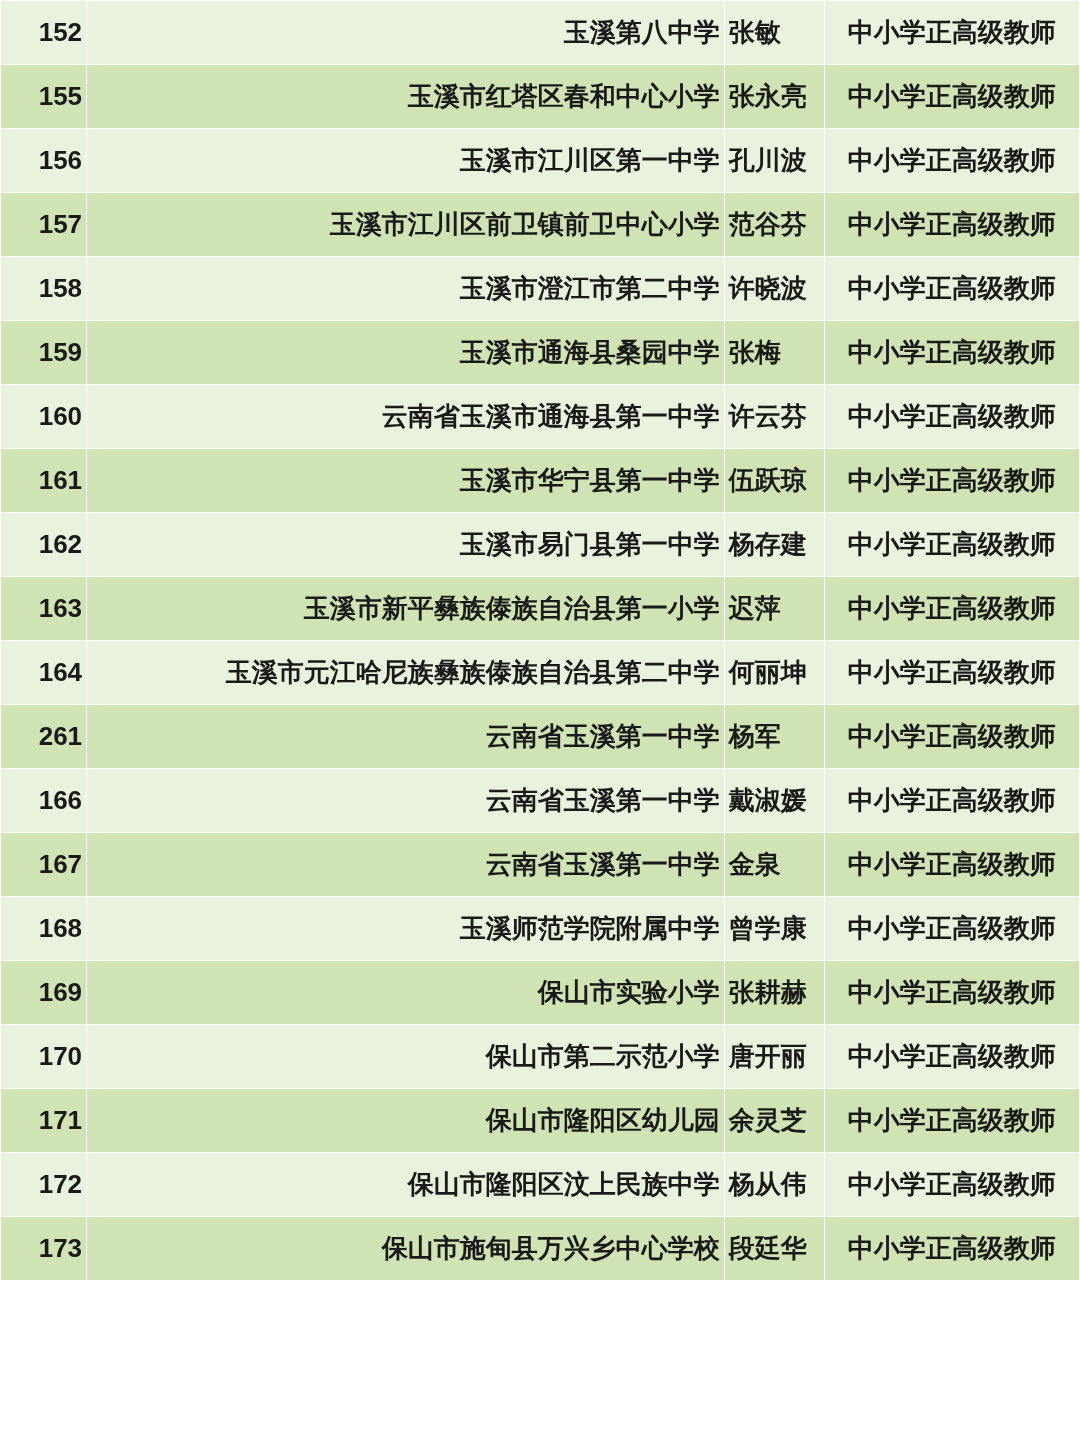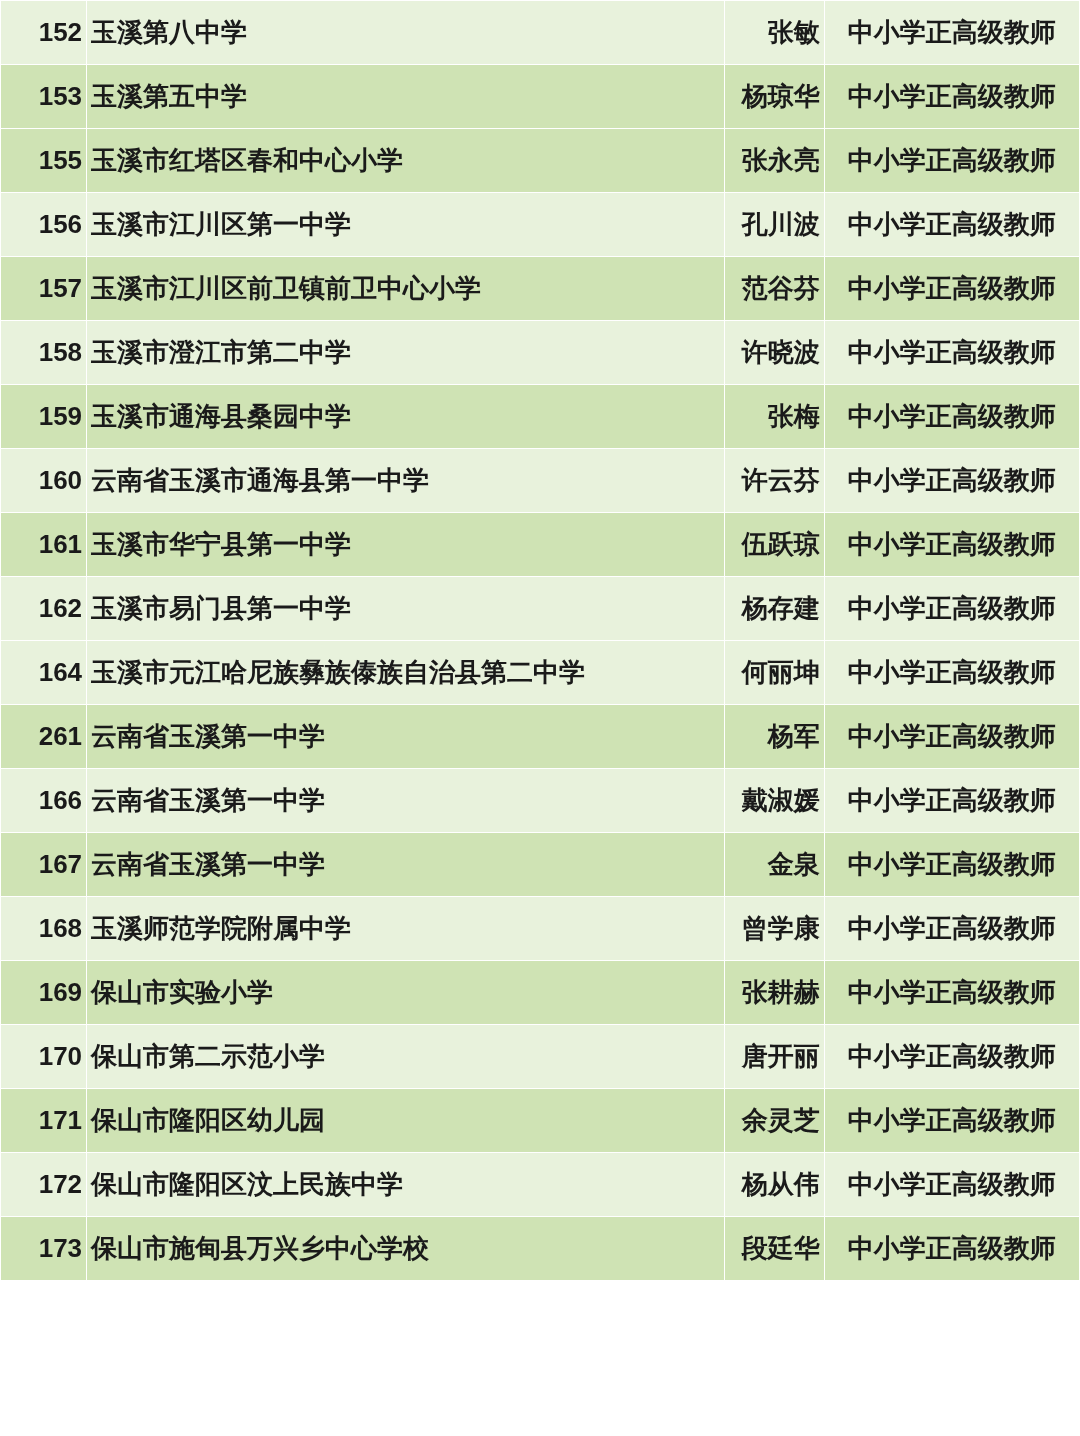--- a/index.html
+++ b/index.html
@@ -43,7 +43,7 @@
   }
   td.col-school {
     width: 637px;
-    text-align: left;
+    text-align: right;
   }
   td.col-name {
     width: 100px;

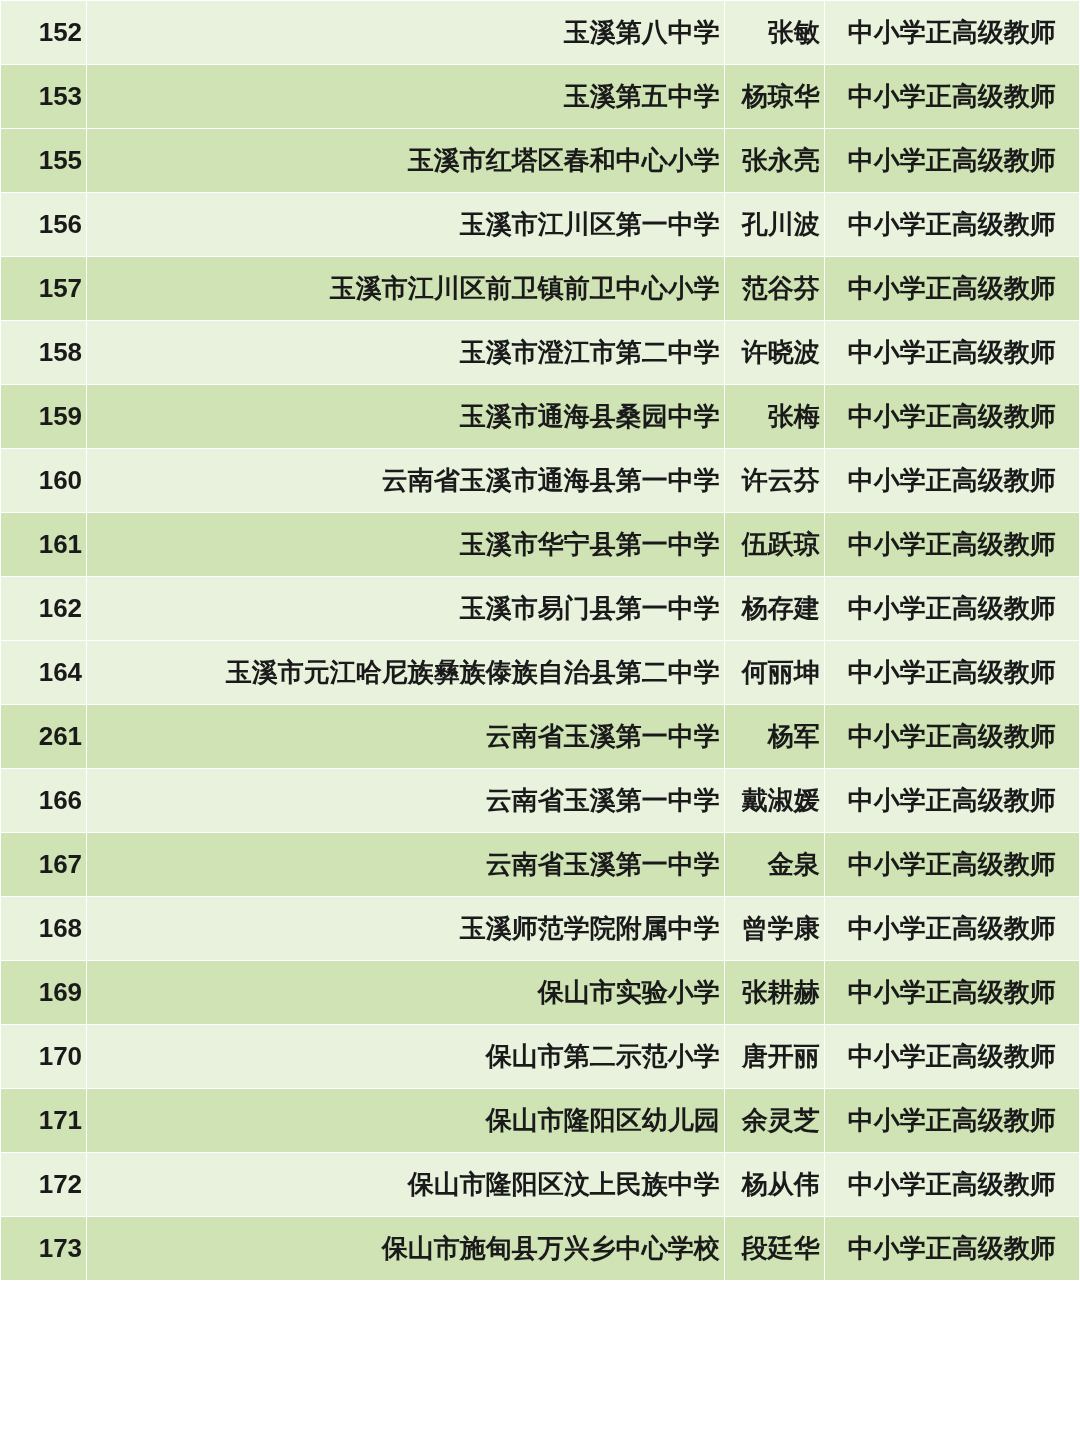--- a/index.html
+++ b/index.html
@@ -47,7 +47,7 @@
   }
   td.col-name {
     width: 100px;
-    text-align: right;
+    text-align: left;
   }
   td.col-title {
     width: 255px;

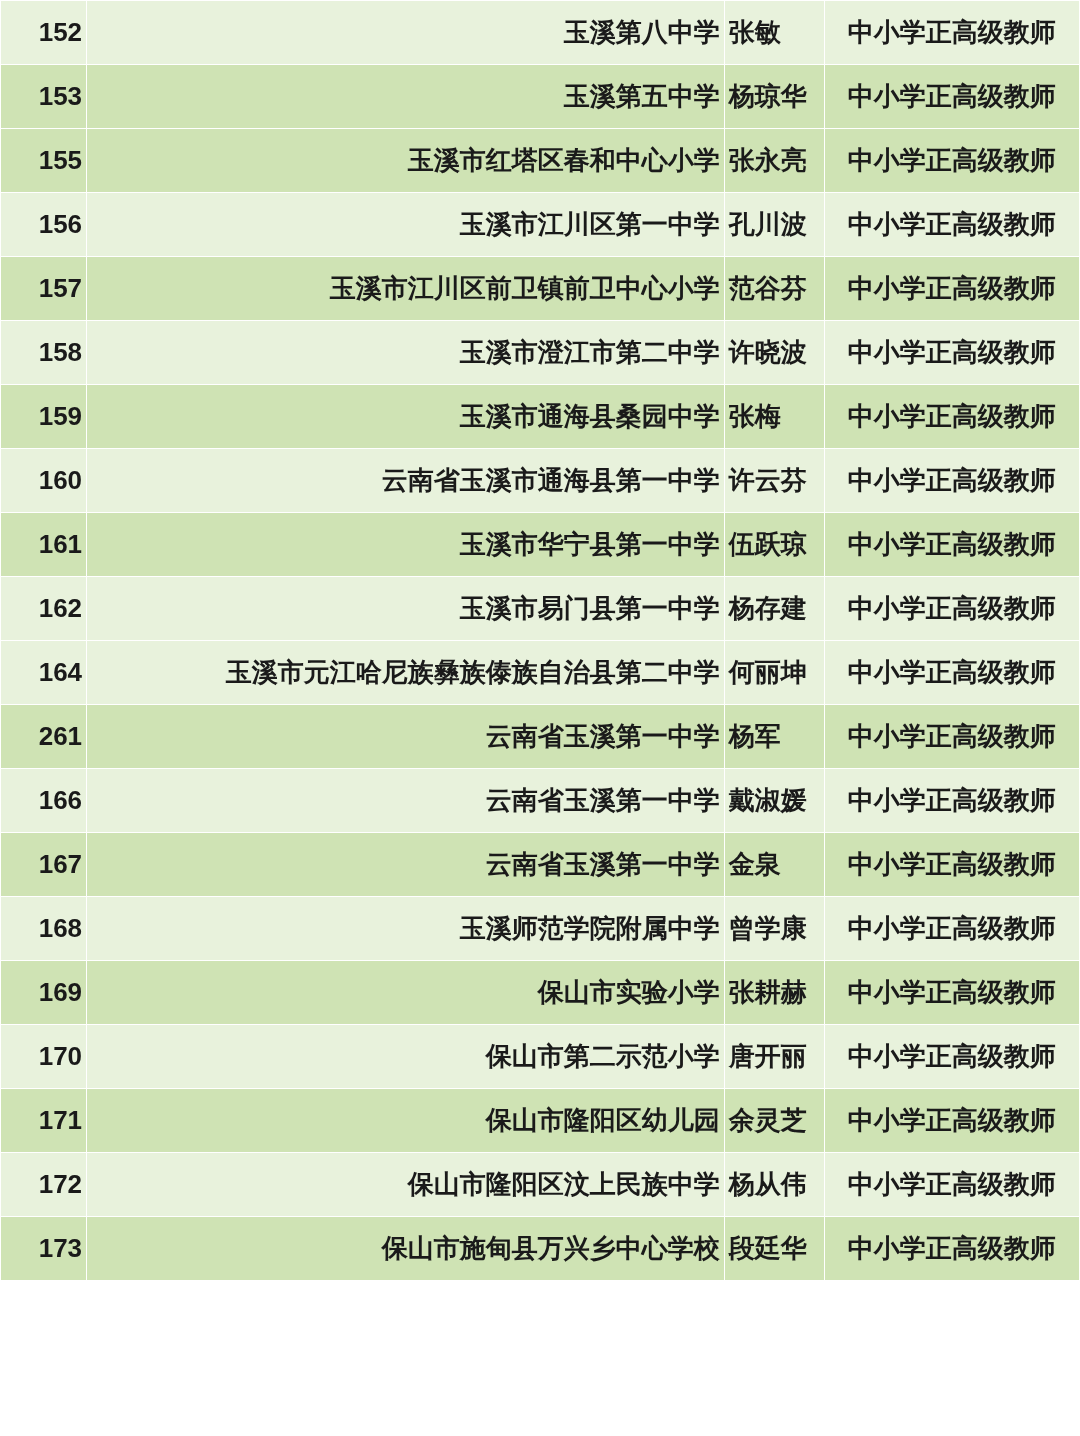--- a/index.html
+++ b/index.html
@@ -86,20 +86,6 @@
         </tr>
         <tr class="row-b">
           <td class="col-index">
-            <span class="cell-text">153</span>
-          </td>
-          <td class="col-school">
-            <span class="cell-text">玉溪第五中学</span>
-          </td>
-          <td class="col-name">
-            <span class="cell-text">杨琼华</span>
-          </td>
-          <td class="col-title">
-            <span class="cell-text">中小学正高级教师</span>
-          </td>
-        </tr>
-        <tr class="row-b">
-          <td class="col-index">
             <span class="cell-text">155</span>
           </td>
           <td class="col-school">

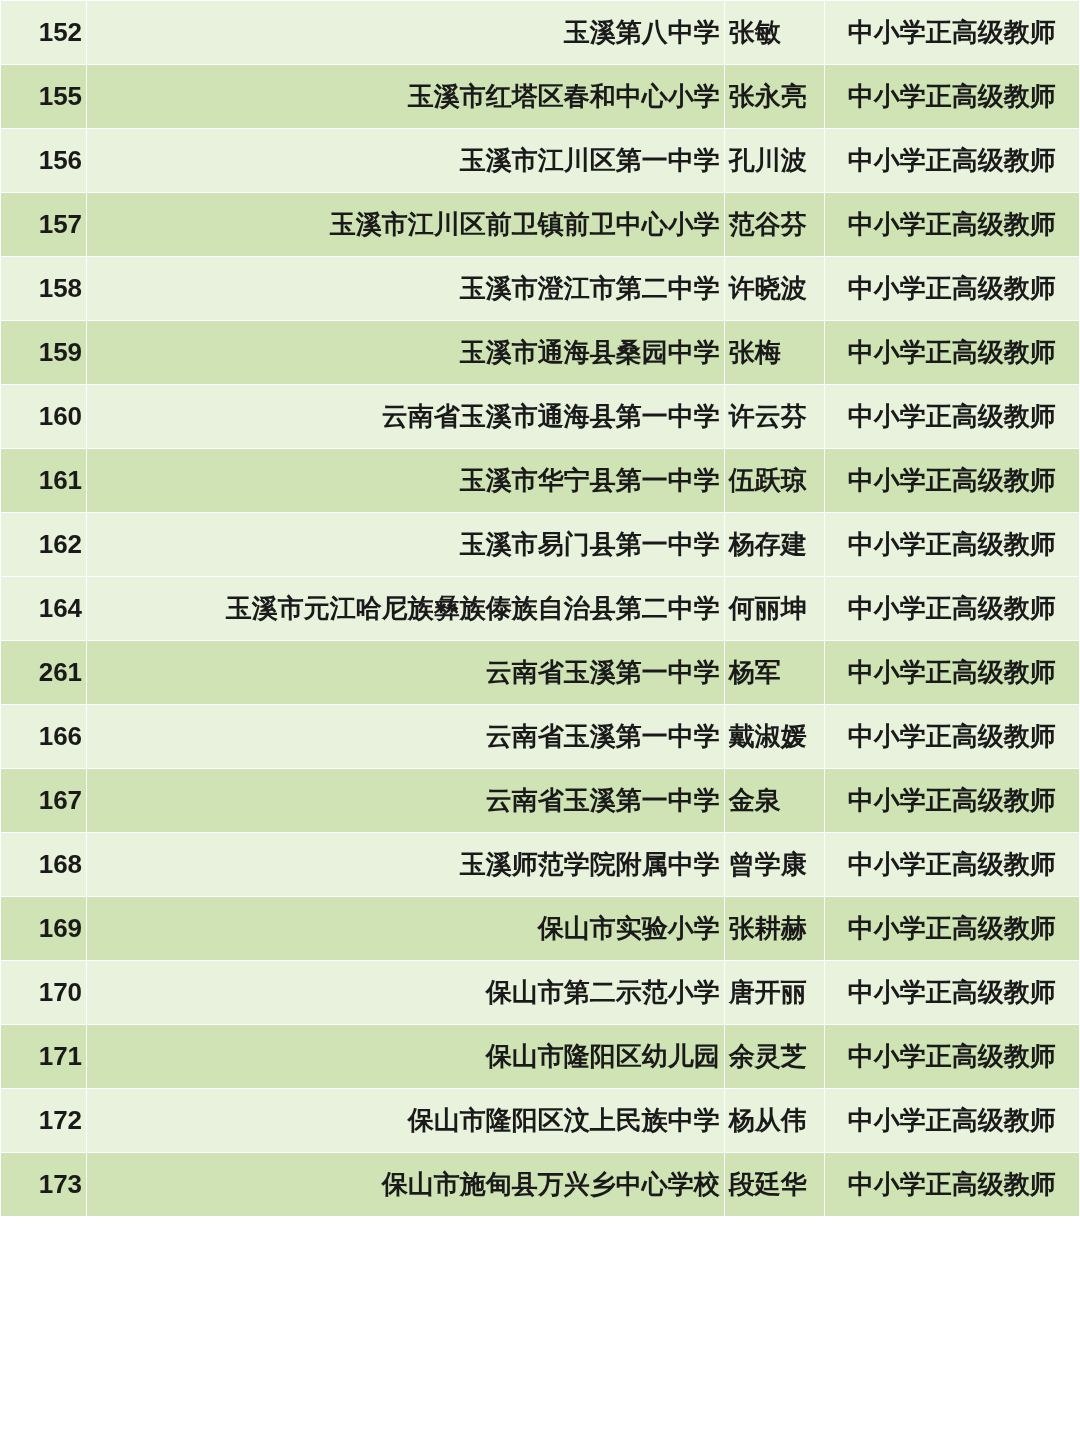--- a/index.html
+++ b/index.html
@@ -196,6 +196,20 @@
             <span class="cell-text">中小学正高级教师</span>
           </td>
         </tr>
+        <tr class="row-b">
+          <td class="col-index">
+            <span class="cell-text">163</span>
+          </td>
+          <td class="col-school">
+            <span class="cell-text">玉溪市新平彝族傣族自治县第一小学</span>
+          </td>
+          <td class="col-name">
+            <span class="cell-text">迟萍</span>
+          </td>
+          <td class="col-title">
+            <span class="cell-text">中小学正高级教师</span>
+          </td>
+        </tr>
         <tr class="row-a">
           <td class="col-index">
             <span class="cell-text">164</span>

